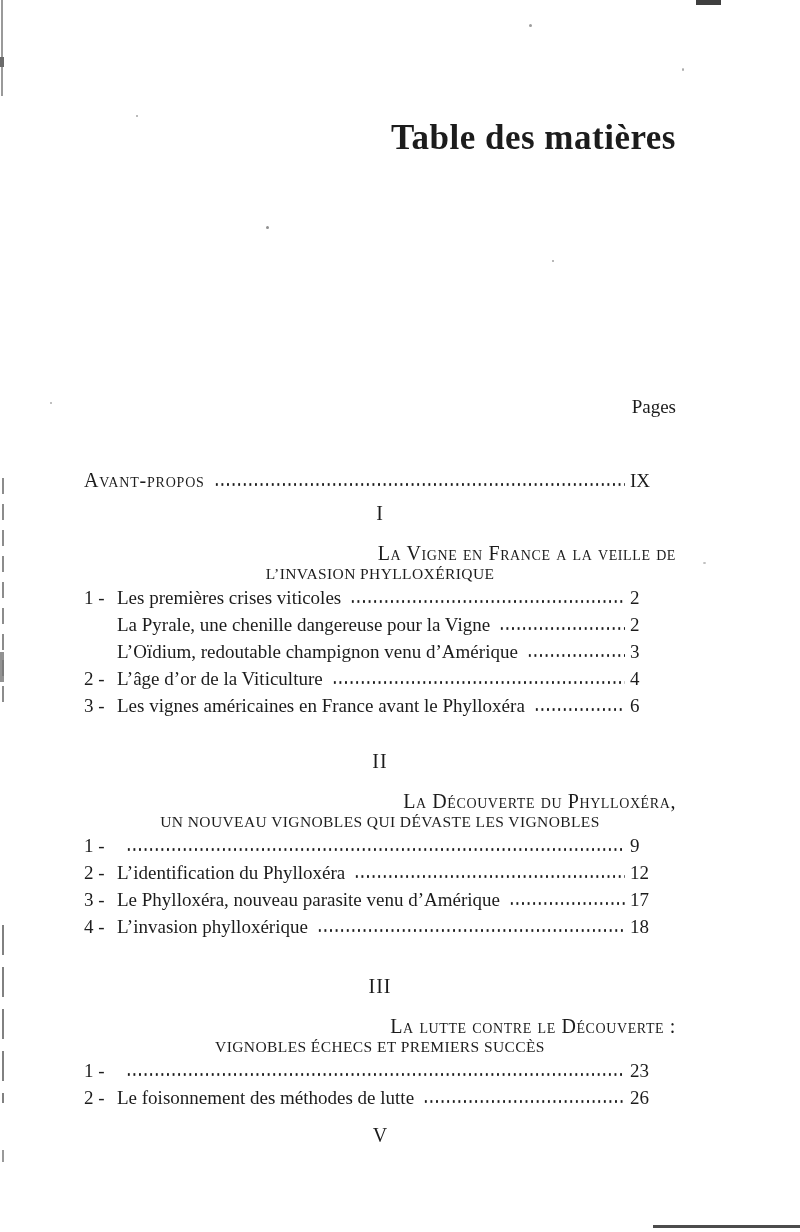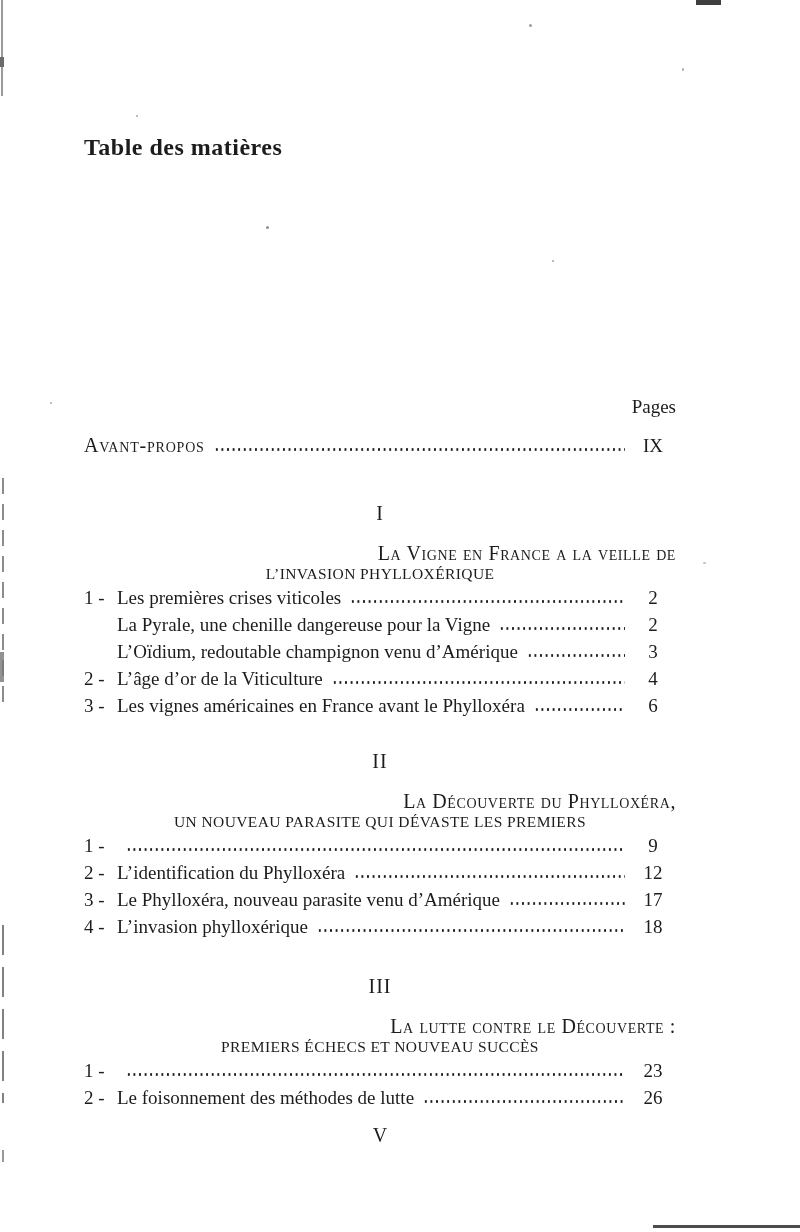--- a/index.html
+++ b/index.html
@@ -16,8 +16,8 @@
 
   
   .doc-title {
-    position:absolute; left:84px; width:592px; top:134px;
-    font-size:24px; text-align:left; letter-spacing:0.5px;
+    position:absolute; left:84px; width:592px; top:118px;
+    font-size:35px; text-align:right; letter-spacing:0.5px;
   }
   .pages-label {
     position:absolute; right:124px; top:396px;

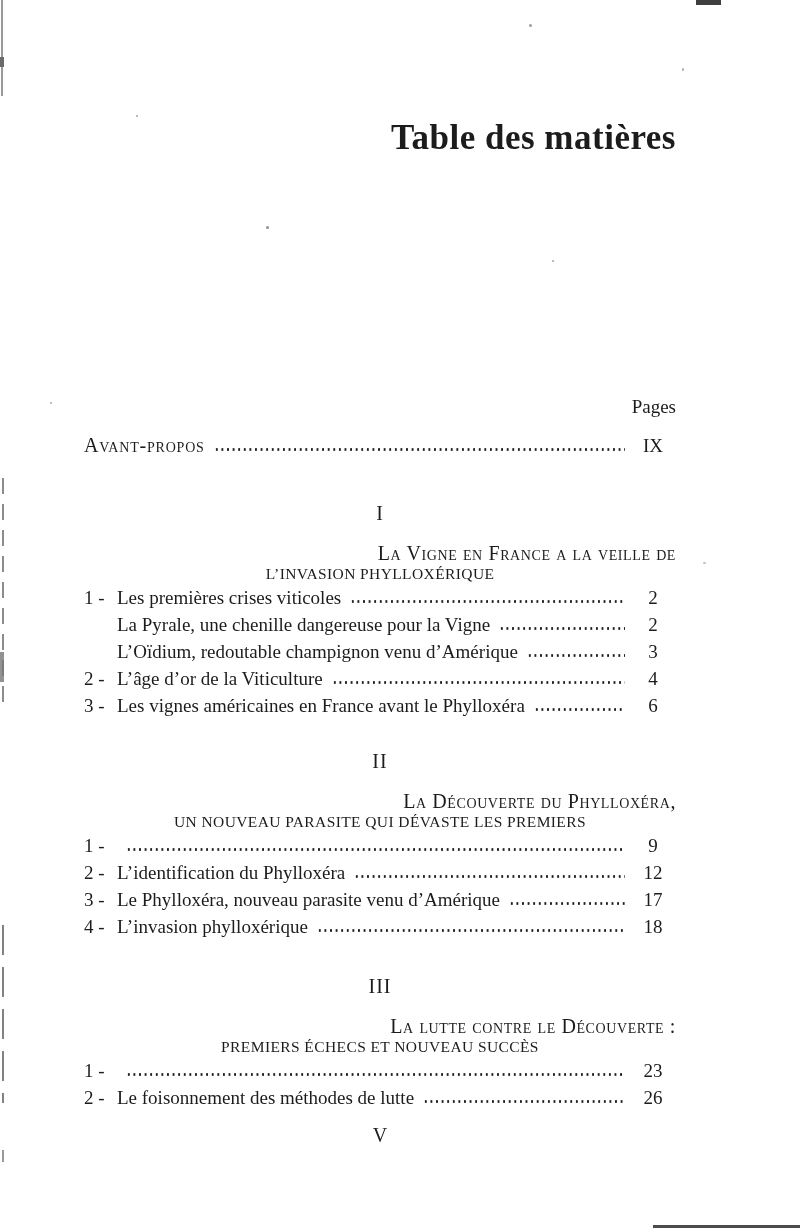--- a/index.html
+++ b/index.html
@@ -28,7 +28,7 @@
     display:flex; align-items:baseline; height:26px; font-size:19px;
   }
   .front-row .fm-label {
-    font-variant: small-caps; font-size:20px; letter-spacing:0.8px;
+    font-variant: small-caps; font-size:20px; letter-spacing:0.8px;margin-top:35px;
   }
   .toc-sections { position:absolute; inset:0; }
   .toc-section { position:absolute; left:84px; width:592px; }

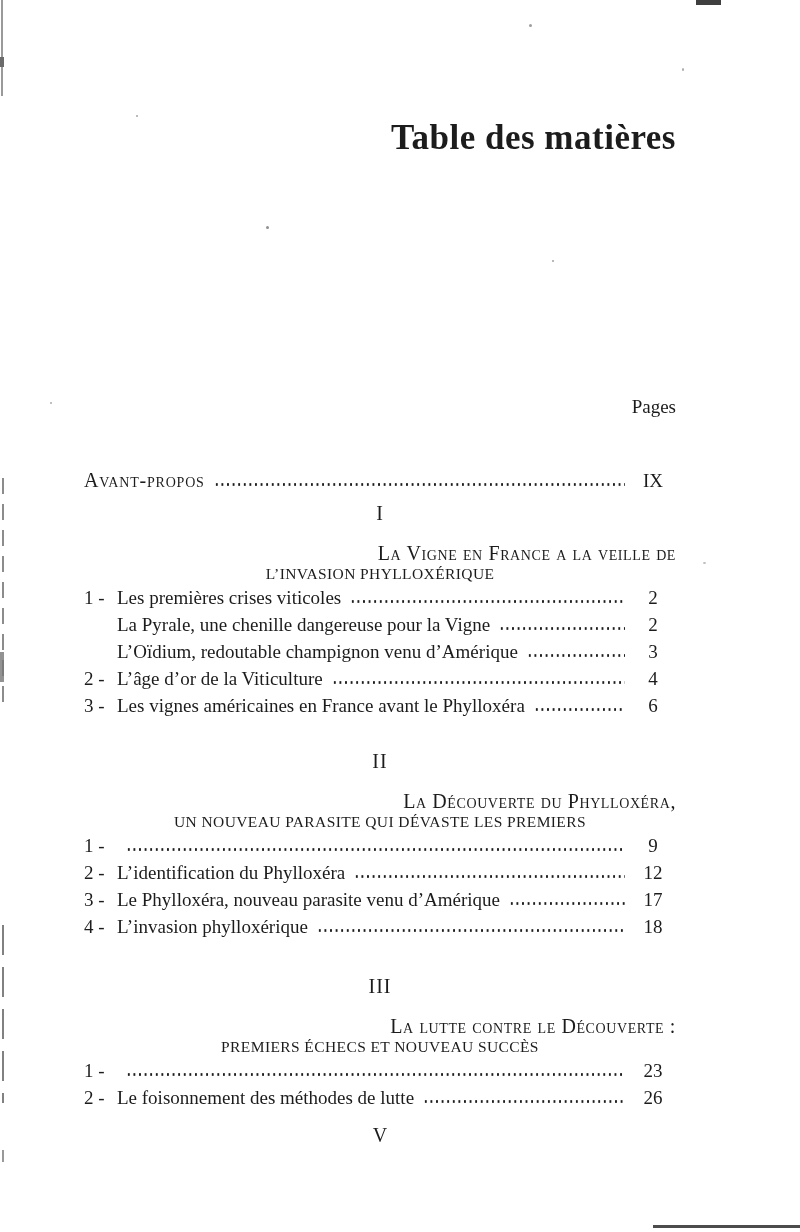--- a/index.html
+++ b/index.html
@@ -56,7 +56,7 @@
     background-repeat: repeat-x;
     background-position: left bottom;
   }
-  .pageno { width:46px; flex:none; text-align:center; }
+  .pageno { width:46px; flex:none; text-align:left; }
   .footer-pageno {
     position:absolute; left:84px; width:592px; top:1124px;
     text-align:center; font-size:20px;

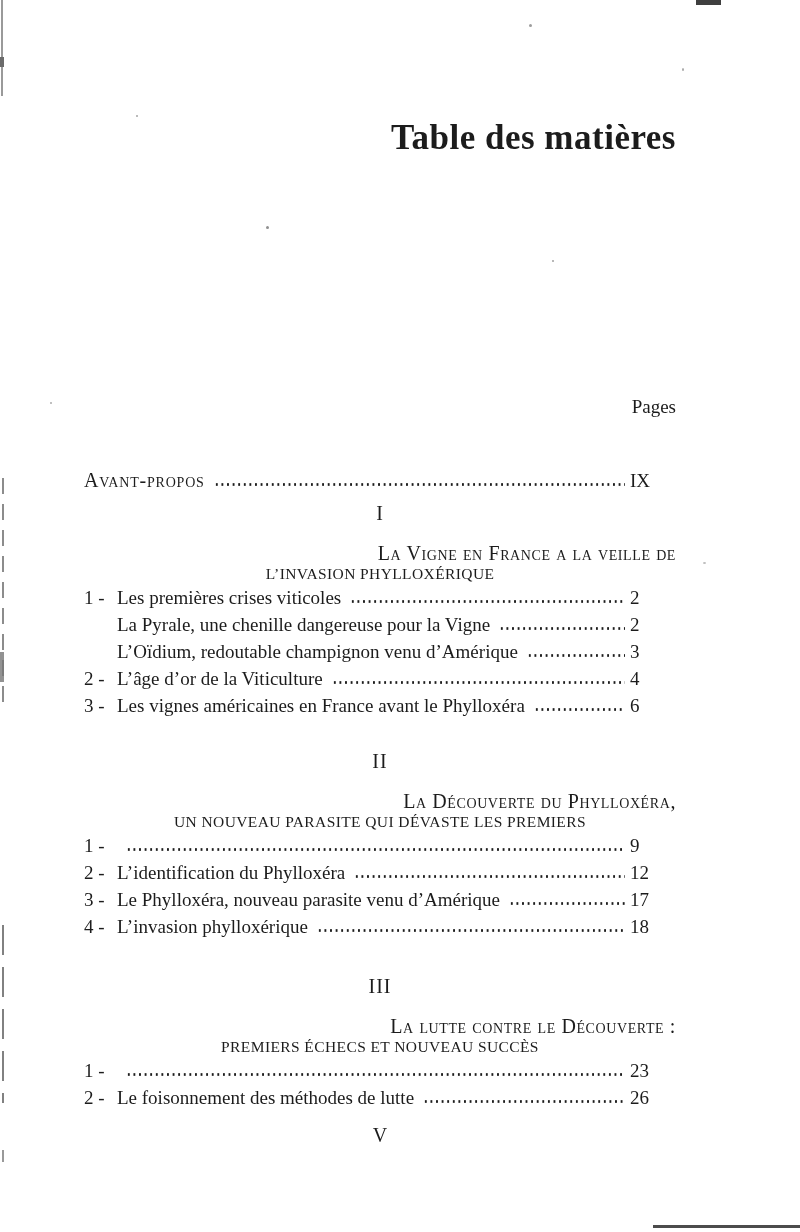--- a/index.html
+++ b/index.html
@@ -157,7 +157,7 @@
       <section class="toc-section" style="top: 750px;">
         <div class="section-numeral">II</div>
         <div class="heading-line1">La Découverte du Phylloxéra,</div>
-        <div class="heading-line2">UN NOUVEAU PARASITE QUI DÉVASTE LES PREMIERS</div>
+        <div class="heading-line2">UN NOUVEAU VIGNOBLES QUI DÉVASTE LES VIGNOBLES</div>
         <div class="toc-row">
           <span class="prefix">1 -</span>
           <span class="leader"></span>

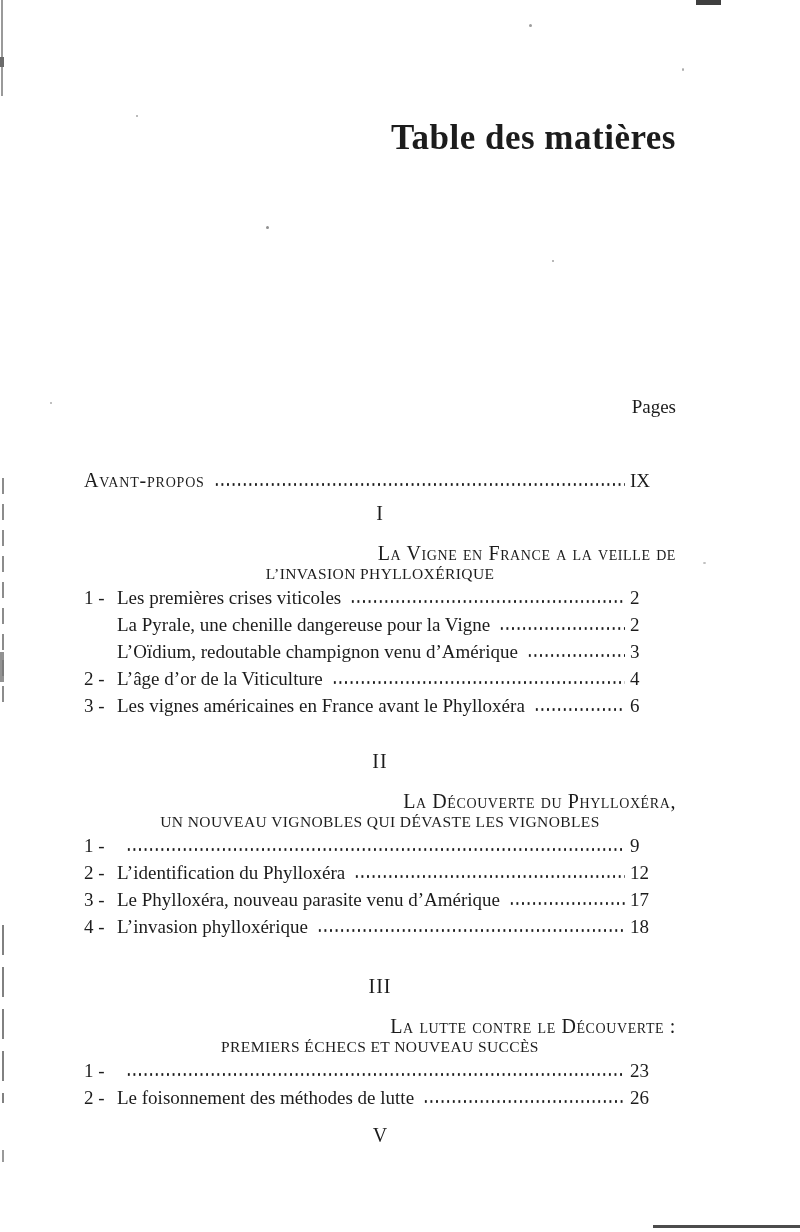--- a/index.html
+++ b/index.html
@@ -185,7 +185,7 @@
       <section class="toc-section" style="top: 975px;">
         <div class="section-numeral">III</div>
         <div class="heading-line1">La lutte contre le Découverte :</div>
-        <div class="heading-line2">PREMIERS ÉCHECS ET NOUVEAU SUCCÈS</div>
+        <div class="heading-line2">VIGNOBLES ÉCHECS ET PREMIERS SUCCÈS</div>
         <div class="toc-row">
           <span class="prefix">1 -</span>
           <span class="leader"></span>

